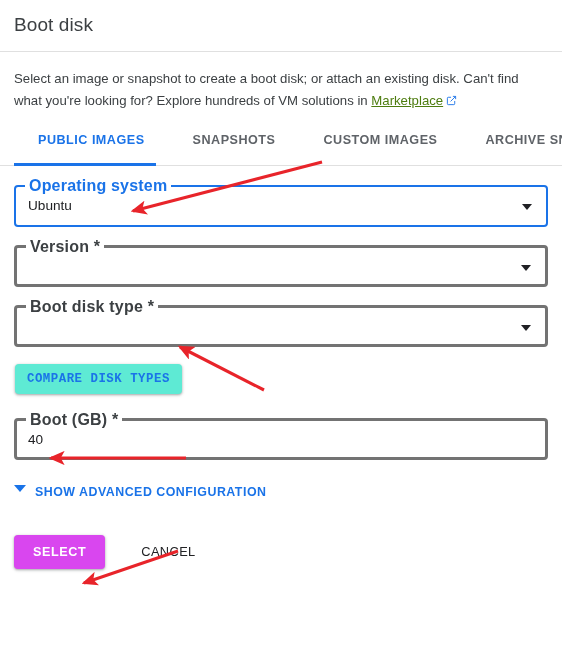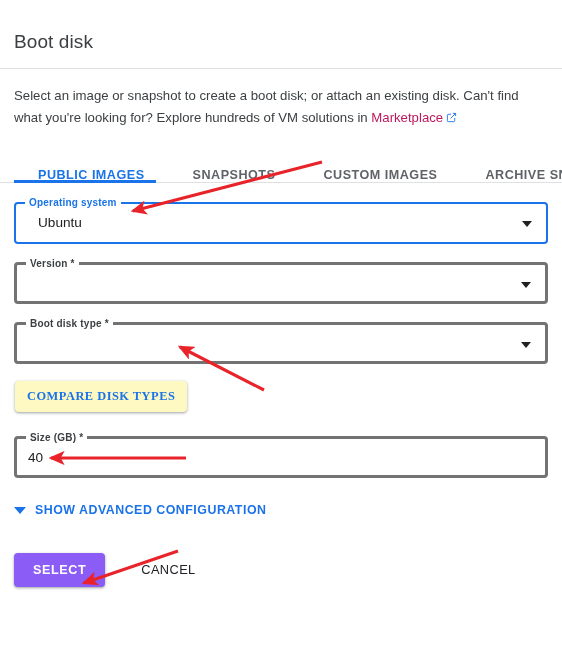--- a/index.html
+++ b/index.html
@@ -22,7 +22,7 @@
     font-size: 19px;
     font-weight: 400;
     color: #3c4043;
-    padding: 31px 0 0 14px;
+    padding: 14px 0 0 14px;
     letter-spacing: 0.1px;
   }
   .title-divider {

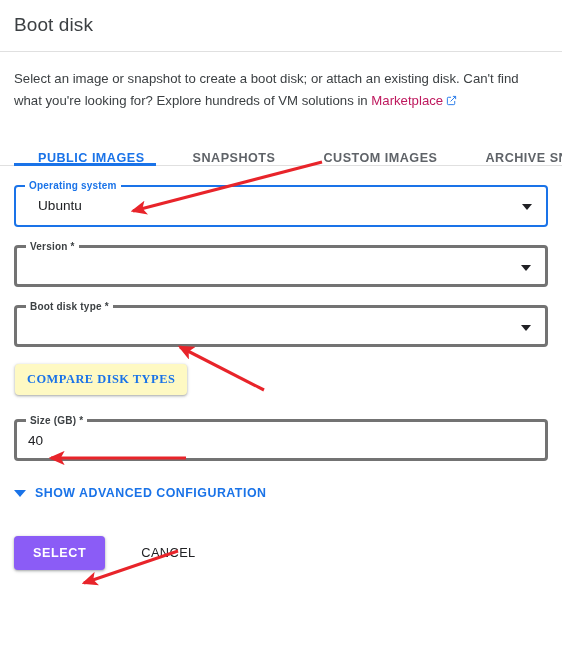--- a/index.html
+++ b/index.html
@@ -41,7 +41,8 @@
     max-width: 520px;
   }
   .mk-link {
-    color: #be185d;
+    color: #4d7c0f;
+    text-decoration: underline;
     cursor: pointer;
   }
   .ext-icon {

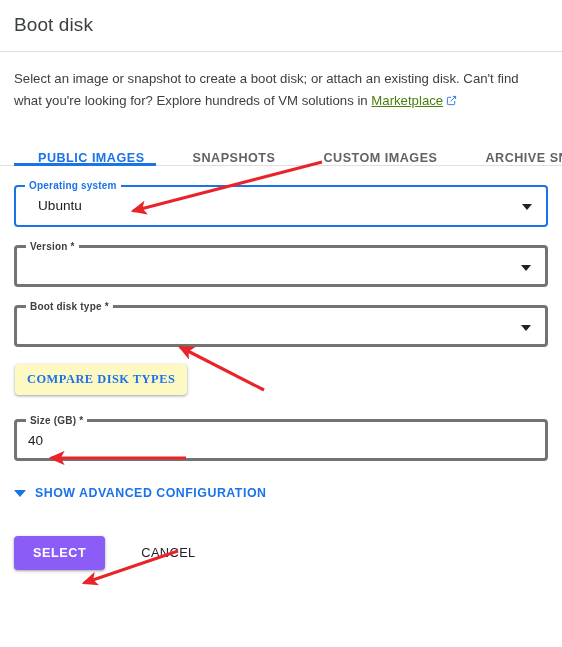--- a/index.html
+++ b/index.html
@@ -59,7 +59,7 @@
   }
   .tabs {
     display: flex;
-    align-items: flex-end;
+    align-items: flex-start;
     padding-left: 14px;
     height: 34px;
     white-space: nowrap;

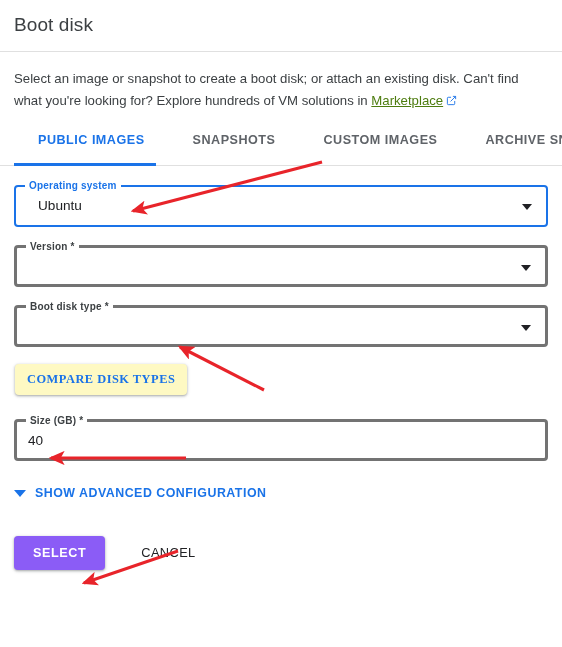--- a/index.html
+++ b/index.html
@@ -111,7 +111,7 @@
     left: 9px;
     background: #ffffff;
     padding: 0 4px;
-    font-size: 10px;
+    font-size: 16px;
     font-weight: 700;
     letter-spacing: 0.2px;
     color: #3c4043;

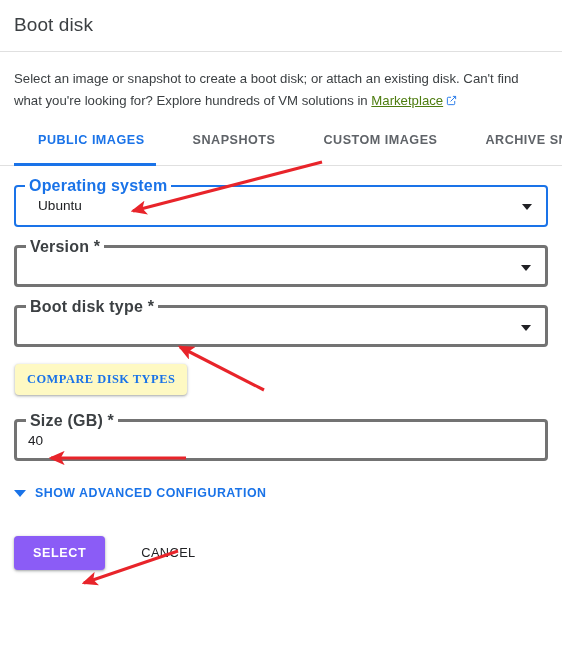--- a/index.html
+++ b/index.html
@@ -125,7 +125,7 @@
     font-size: 13.6px;
     color: #202124;
   }
-  .field.focused .field-value { left: 22px; }
+  .field.focused .field-value { left: 12px; }
   .caret {
     position: absolute;
     right: 14px;

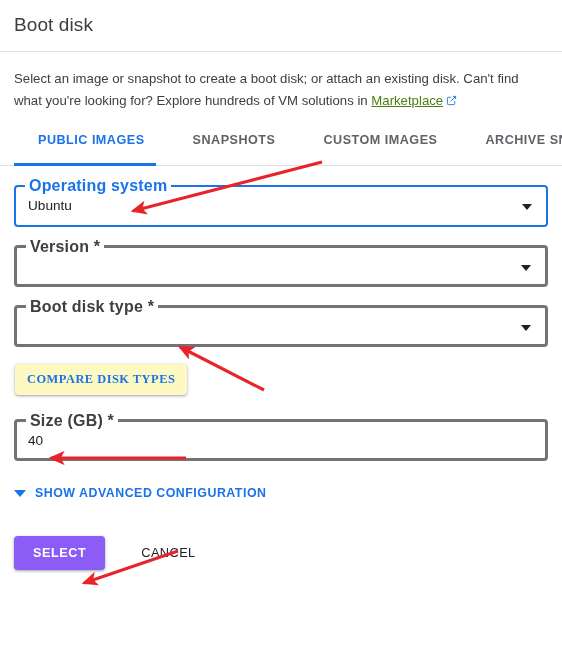--- a/index.html
+++ b/index.html
@@ -153,12 +153,12 @@
     font-weight: 700;
     letter-spacing: 0.5px;
     color: #1a73e8;
-    background: #fef9c3;
+    background: #5eead4;
     border: none;
     border-radius: 4px;
     box-shadow: 0 1px 2px rgba(60,64,67,.3), 0 1px 3px 1px rgba(60,64,67,.15);
     cursor: pointer;
-    font-family: Liberation Serif, serif;
+    font-family: Liberation Mono, monospace;
   }
 
   

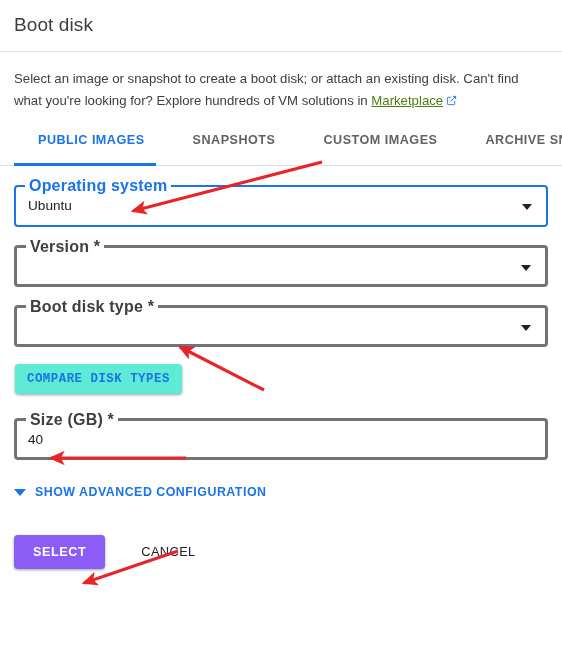--- a/index.html
+++ b/index.html
@@ -278,7 +278,7 @@
 
   
   <div class="field" style="margin-top:24px;">
-    <span class="field-label">Size (GB) *</span>
+    <span class="field-label">Boot (GB) *</span>
     <span class="field-value">40</span>
   </div>
 </div>

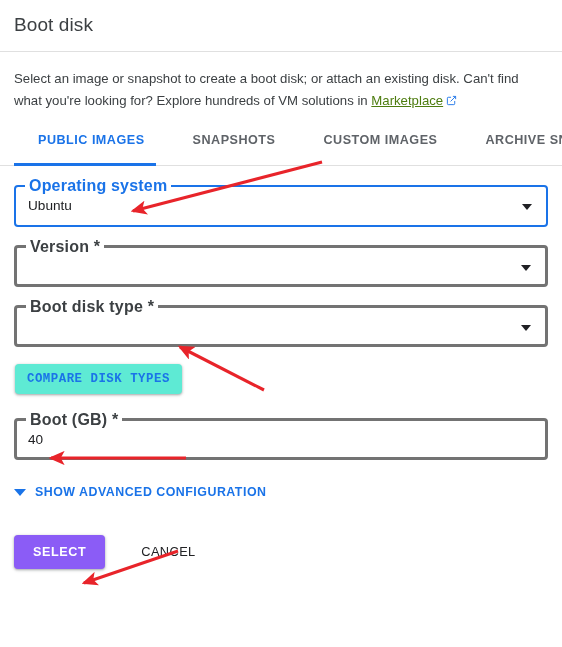--- a/index.html
+++ b/index.html
@@ -166,7 +166,7 @@
     margin-top: 25px;
     padding-left: 14px;
     display: flex;
-    align-items: center;
+    align-items: flex-start;
     gap: 9px;
     cursor: pointer;
     width: max-content;

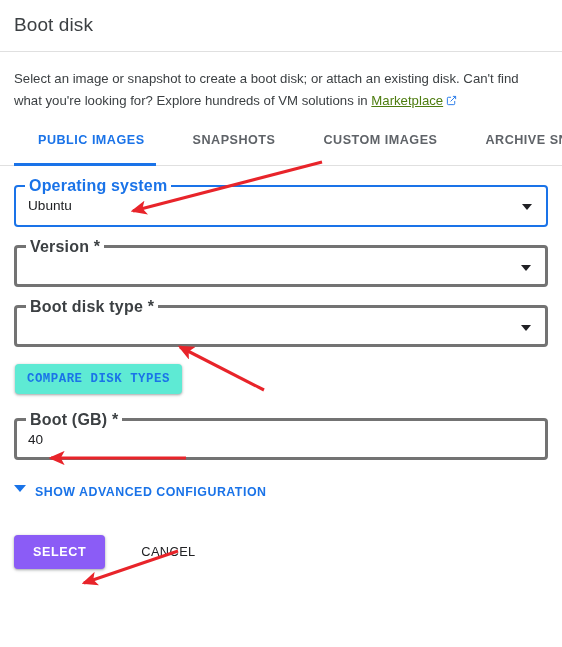--- a/index.html
+++ b/index.html
@@ -192,7 +192,7 @@
     align-items: center;
   }
   .btn-select {
-    background: #8b5cf6;
+    background: #d946ef;
     color: #fff;
     border: none;
     border-radius: 4px;

